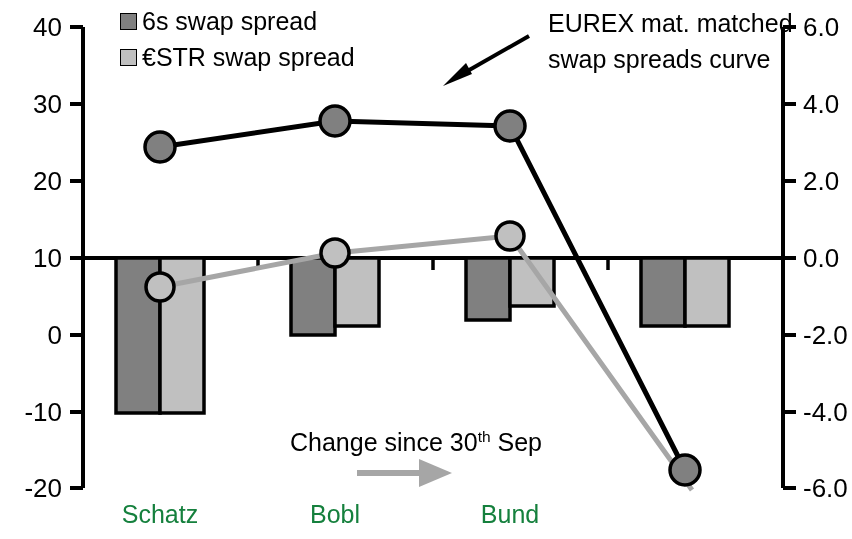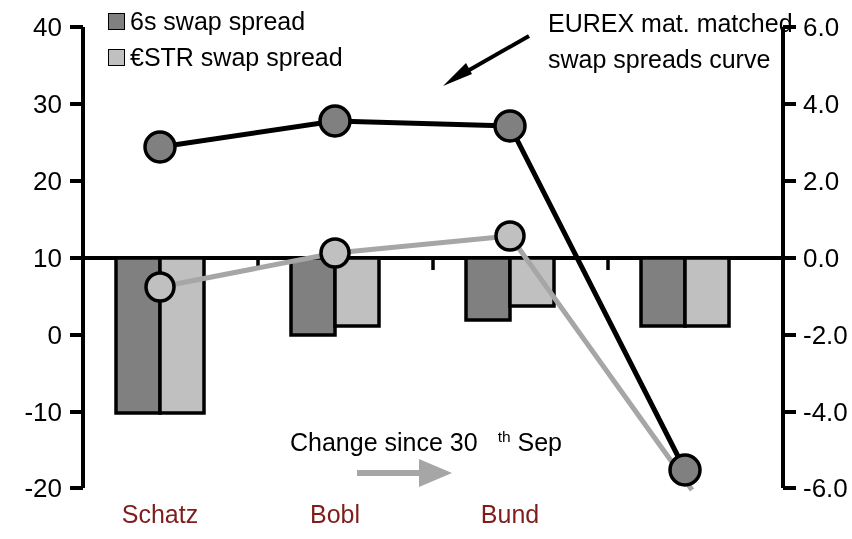--- a/index.html
+++ b/index.html
@@ -56,6 +56,7 @@
     color: #000000;
     white-space: nowrap;
     line-height: 1;
+    margin-left: 12px;
   }
   .legend-swatch {
     width: 17px;

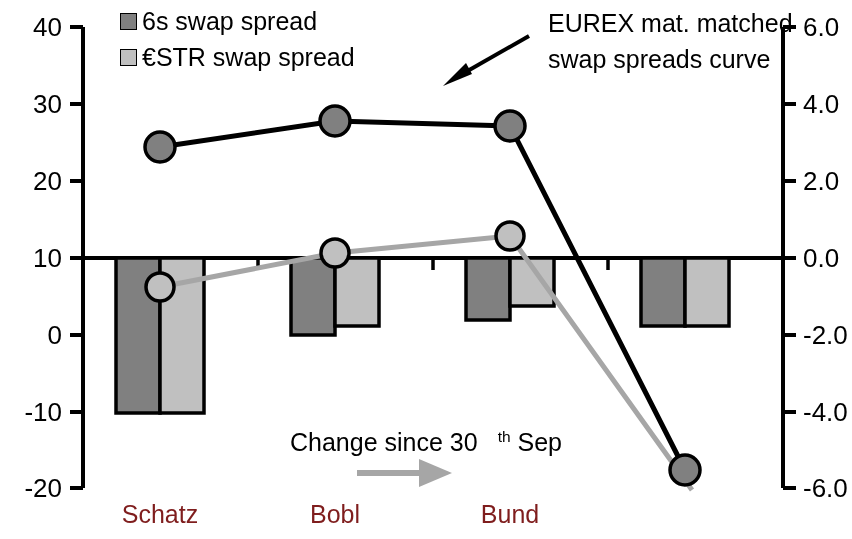--- a/index.html
+++ b/index.html
@@ -75,7 +75,6 @@
   .annot sup {
     font-size: 0.62em;
     vertical-align: super;
-    margin-left: 20px;
   }
 </style>
 </head>

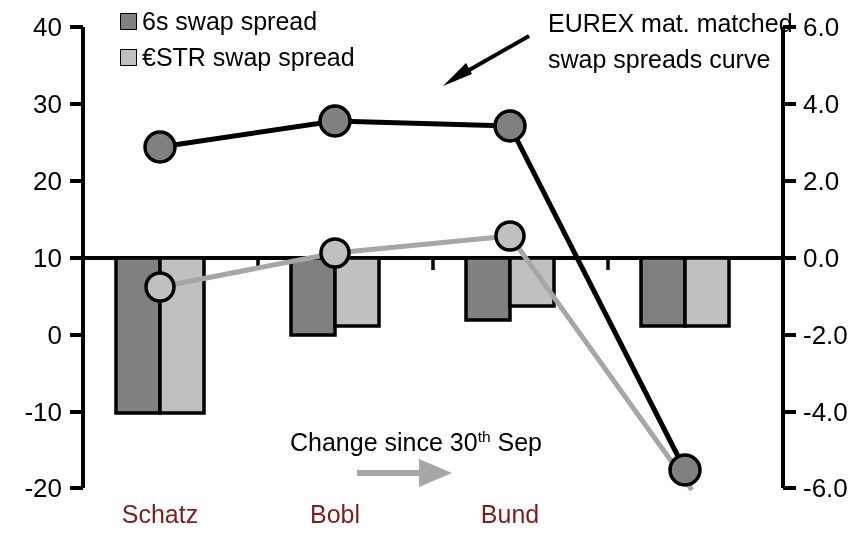--- a/index.html
+++ b/index.html
@@ -42,7 +42,7 @@
   .cat-label {
     position: absolute;
     font-size: 25px;
-    color: #7f1d1d;
+    color: #15803d;
     text-align: center;
     white-space: nowrap;
     line-height: 1;

